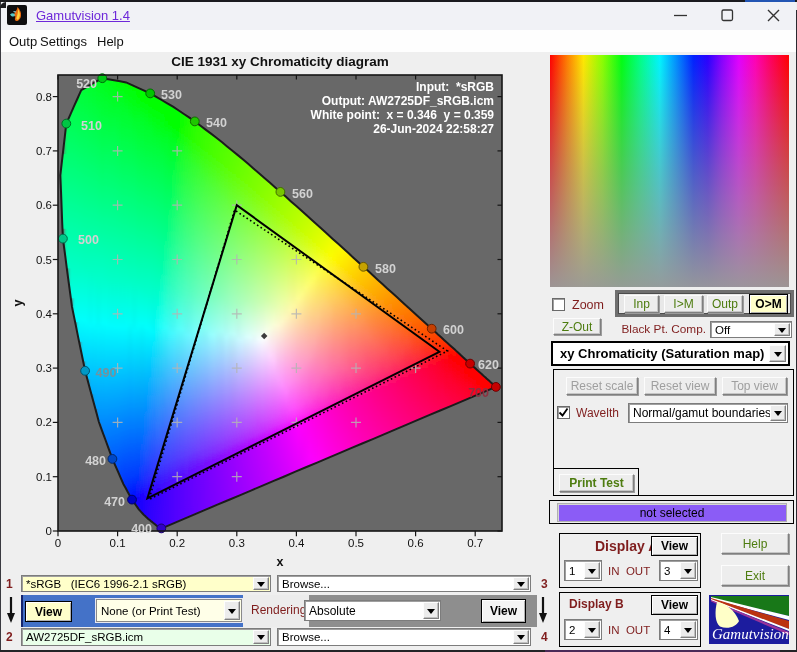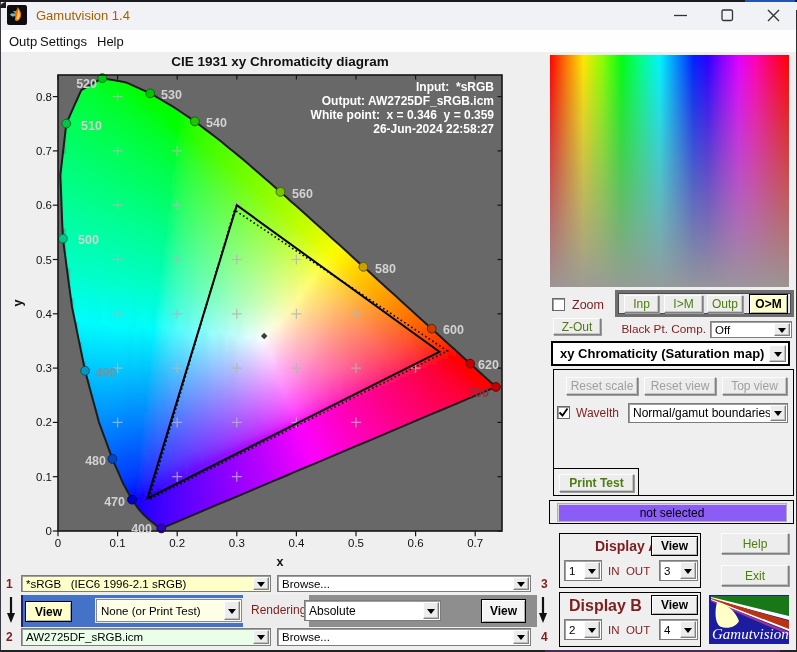--- a/index.html
+++ b/index.html
@@ -13,7 +13,7 @@
 #leftline { left:0; top:2px; width:1px; height:650px; background:#3a3a40; }
 #rightline { left:796px; top:10px; width:1px; height:642px; background:#2a2a30; }
 #titlebar { left:1px; top:2px; width:795px; height:28px; background:#f1f2f6; }
-#title { left:36px; top:8px; font-size:13px; color:#a16207; }
+#title { left:36px; top:8px; font-size:13px; color:#6d28d9;text-decoration:underline; }
 #menubar { left:1px; top:30px; width:795px; height:22px; background:#fefefe; }
 .menu { top:34px; font-size:13px; color:#111; }
 #botline { left:0; top:650px; width:797px; height:2px; background:#232326; }

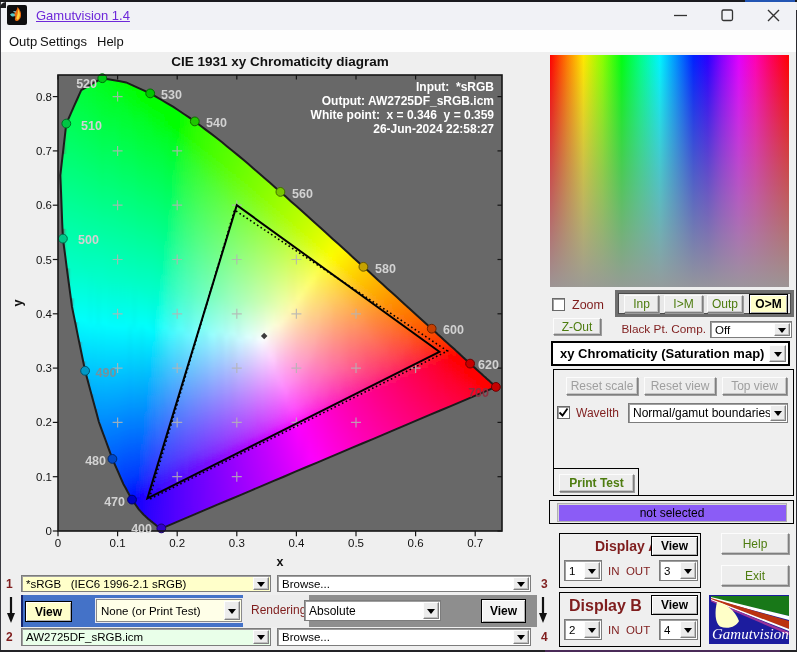--- a/index.html
+++ b/index.html
@@ -1355,7 +1355,7 @@
     </div>
 
   <div class="abs gbox" style="left:559px;top:592px;width:142px;height:55px"></div>
-  <div class="abs lbl" style="left:569px;top:597px;font-weight:bold;font-size:16px">Display B</div>
+  <div class="abs lbl" style="left:569px;top:597px;font-weight:bold;font-size:12px">Display B</div>
   <div class="abs btnb" style="left:651px;top:595px;width:47px;height:20px;background:#f0f0f0">View</div>
   <div class="abs combo" style="left:564px;top:619px;width:38px;height:21px">
       <span class="txt">2</span>

